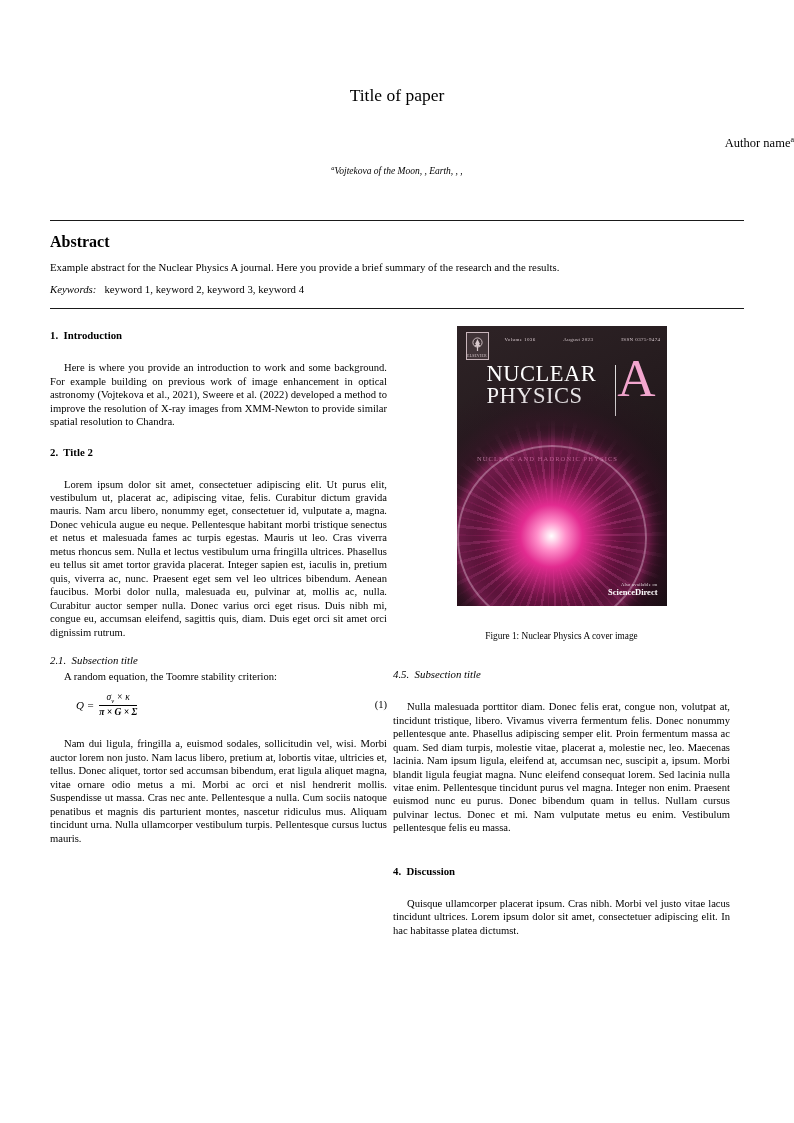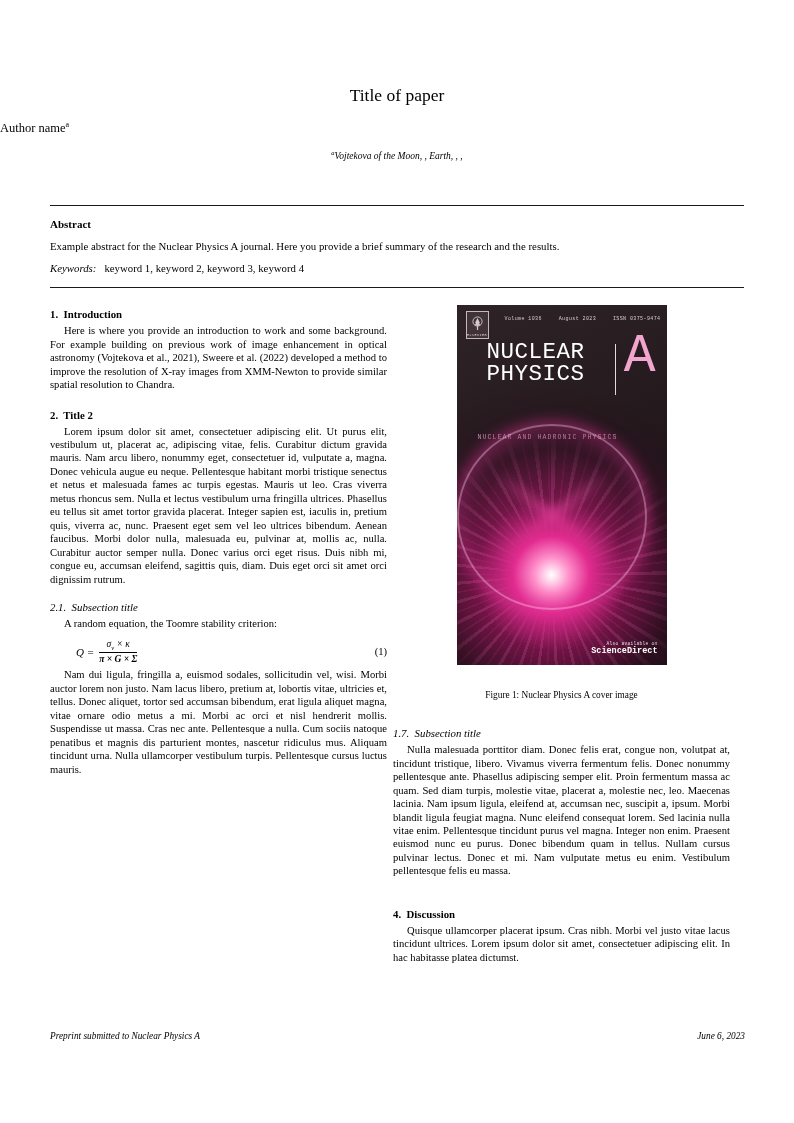--- a/index.html
+++ b/index.html
@@ -11,7 +11,7 @@
     overflow:hidden;
   }
   .paper-title { padding-top:85px; text-align:center; font-size:17.5px; }
-  .author-line { margin-top:14px; text-align:left; font-size:12.5px; }
+  .author-line { margin-top:29px; text-align:right; font-size:12.5px; }
   .author-line sup { font-size:8px; }
   .affiliation { margin-top:13px; text-align:center; font-style:italic; font-size:9.5px; }
   .affiliation sup { font-size:6.5px; font-style:italic; }

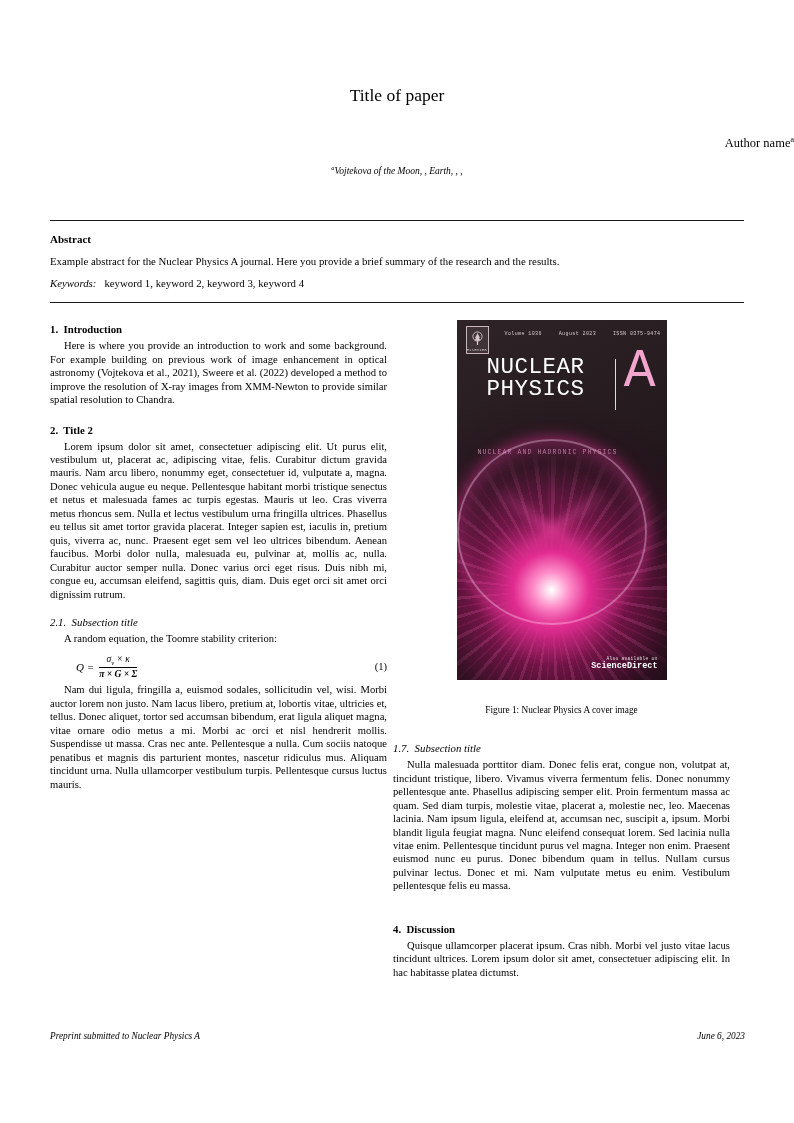--- a/index.html
+++ b/index.html
@@ -19,7 +19,7 @@
   .rule-top { margin-top:44px; }
   .rule-bottom { margin-top:13px; }
   .front-matter { margin:0 50px; }
-  .abstract-heading { margin-top:12px; font-weight:bold; font-size:11px; }
+  .abstract-heading { margin-top:12px; font-weight:bold; font-size:16px; }
   .abstract-text { margin-top:10px; font-size:10.8px; }
   .keywords-line { margin-top:10px; font-size:10.8px; }
   .keywords-label { font-style:italic; margin-right:8px; }

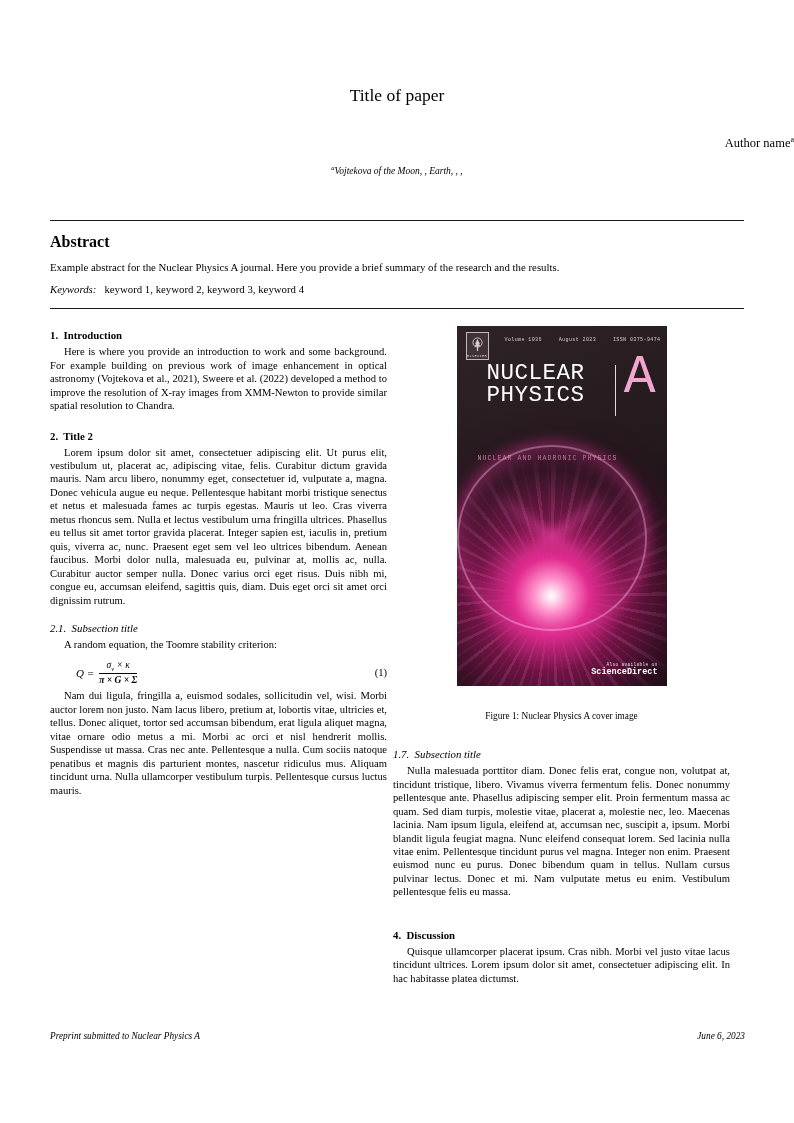--- a/index.html
+++ b/index.html
@@ -29,7 +29,7 @@
   .subsec-heading { font-style:italic; font-size:10.8px; white-space:pre-wrap; }
   .body-par {
     font-size:10.6px; line-height:1.27; text-align:justify; text-indent:14px;
-    margin-top:4px;
+    margin-top:20px;
   }
   .mt-sec { margin-top:17px; }
   .eq-row { display:flex; align-items:center; margin:9px 0 0 26px; font-size:11px; font-style:italic; }

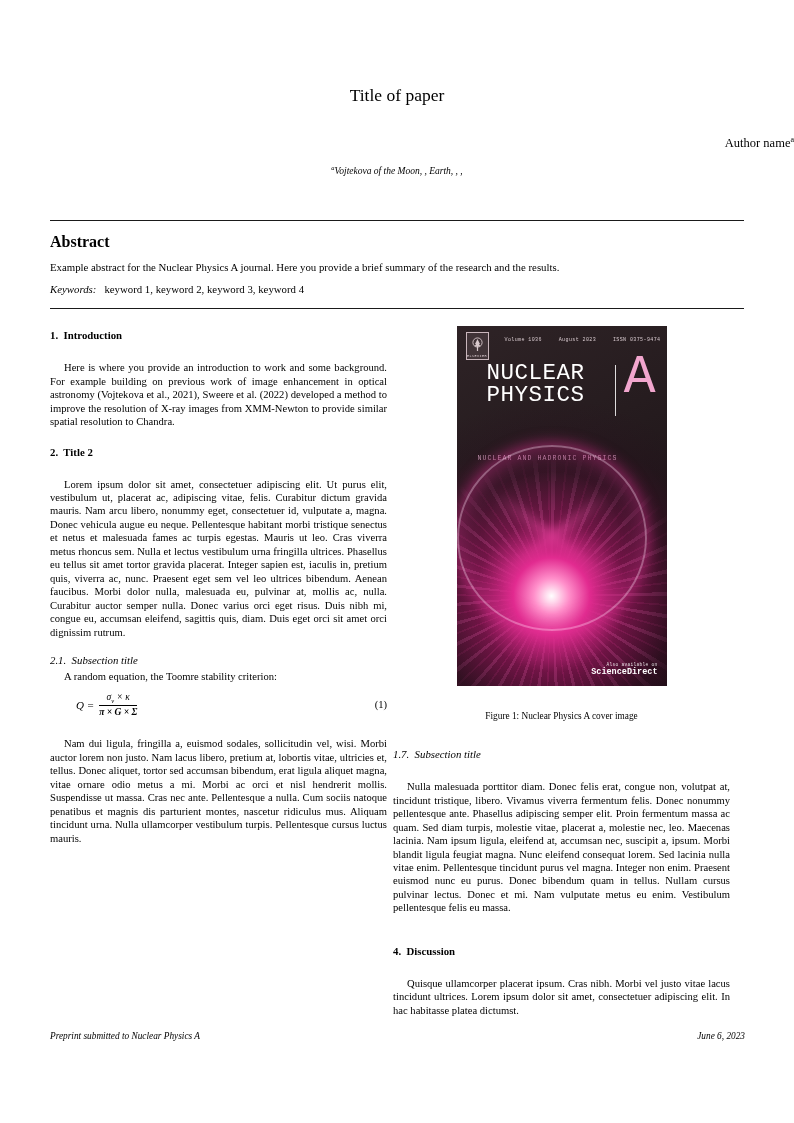--- a/index.html
+++ b/index.html
@@ -41,10 +41,10 @@
   
   .figure-wrap { text-align:center; }
   .cover {
-    position:relative; display:inline-block; width:210px; height:360px;
+    position:relative; display:inline-block; width:210px; height:280px;
     background:linear-gradient(155deg,#2e2326 0%,#261c1f 35%,#1d1417 70%,#160f12 100%);
     overflow:hidden; text-align:left;
-    font-family:Liberation Mono, monospace;
+    font-family:Liberation Serif, serif;
   }
   .cover-logo {
     position:absolute; top:6px; left:9px; width:23px; height:28px;

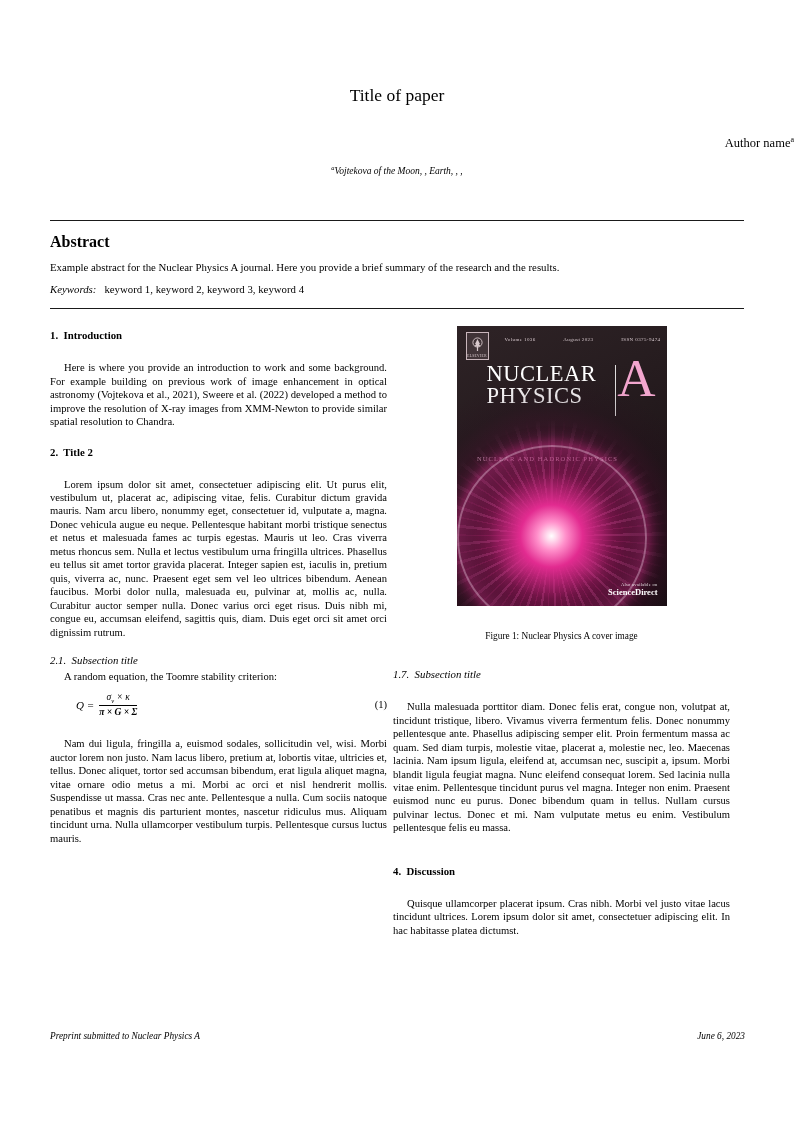--- a/index.html
+++ b/index.html
@@ -177,7 +177,7 @@
         <div class="fig-caption">Figure 1: Nuclear Physics A cover image</div>
       </div>
 
-      <div class="subsec-heading right-sec31">1.7.  Subsection title</div>
+      <div class="subsec-heading right-sec31">4.5.  Subsection title</div>
       <div class="body-par">Nulla malesuada porttitor diam. Donec felis erat, congue non, volutpat at, tincidunt tristique, libero. Vivamus viverra fermentum felis. Donec nonummy pellentesque ante. Phasellus adipiscing semper elit. Proin fermentum massa ac quam. Sed diam turpis, molestie vitae, placerat a, molestie nec, leo. Maecenas lacinia. Nam ipsum ligula, eleifend at, accumsan nec, suscipit a, ipsum. Morbi blandit ligula feugiat magna. Nunc eleifend consequat lorem. Sed lacinia nulla vitae enim. Pellentesque tincidunt purus vel magna. Integer non enim. Praesent euismod nunc eu purus. Donec bibendum quam in tellus. Nullam cursus pulvinar lectus. Donec et mi. Nam vulputate metus eu enim. Vestibulum pellentesque felis eu massa.</div>
 
       <div class="sec-heading right-sec4">4.  Discussion</div>

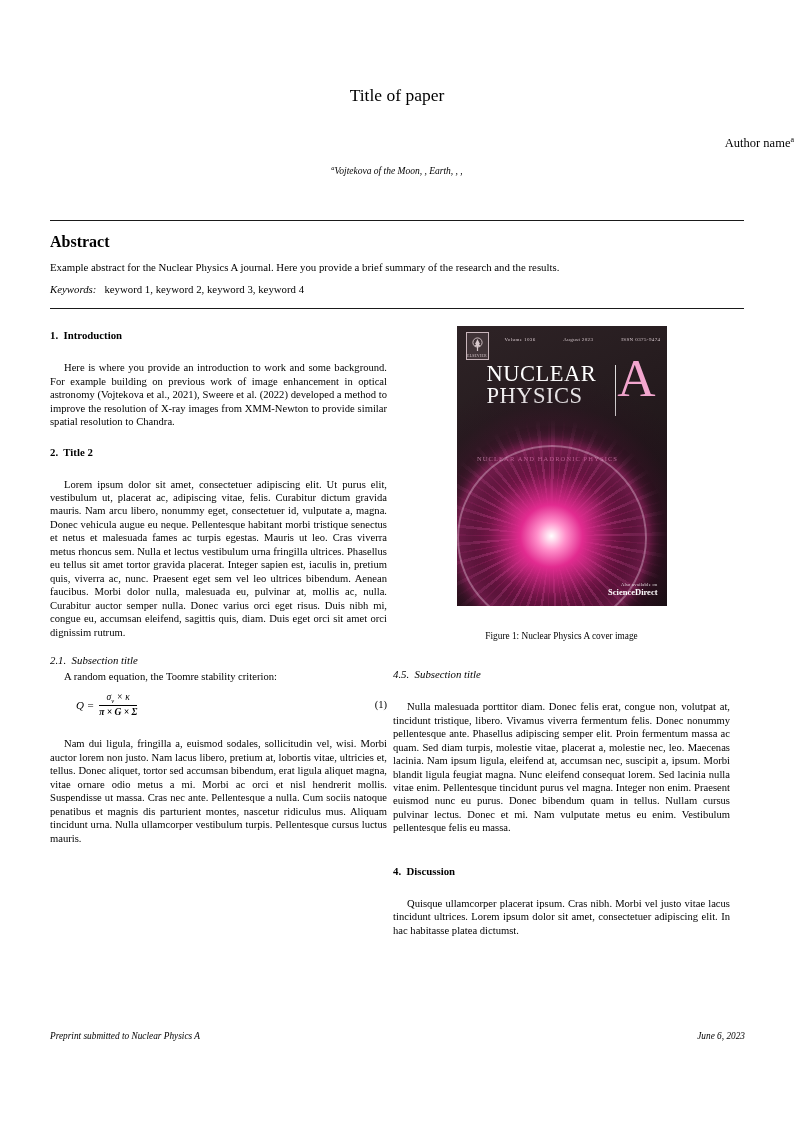--- a/index.html
+++ b/index.html
@@ -186,10 +186,6 @@
 
   </div>
 
-  <div class="page-footer">
-    <span>Preprint submitted to Nuclear Physics A</span>
-    <span>June 6, 2023</span>
-  </div>
 
 </div>
 

